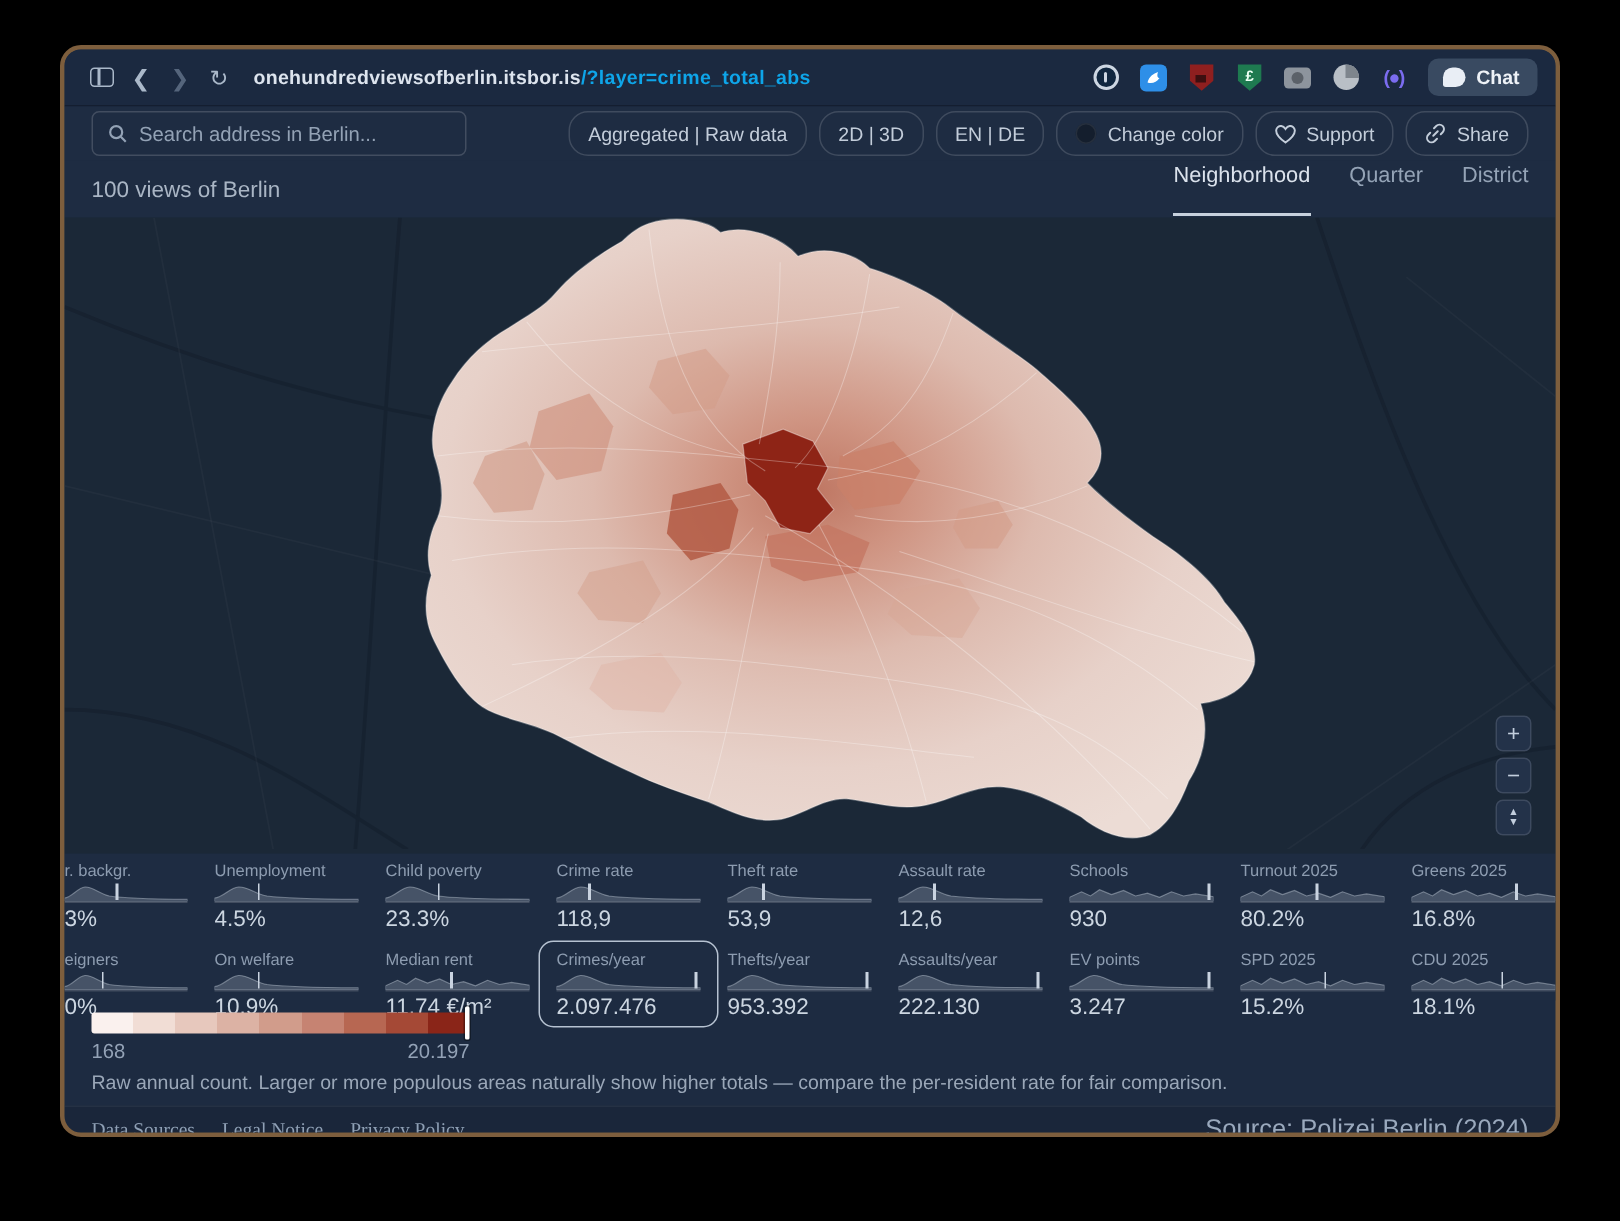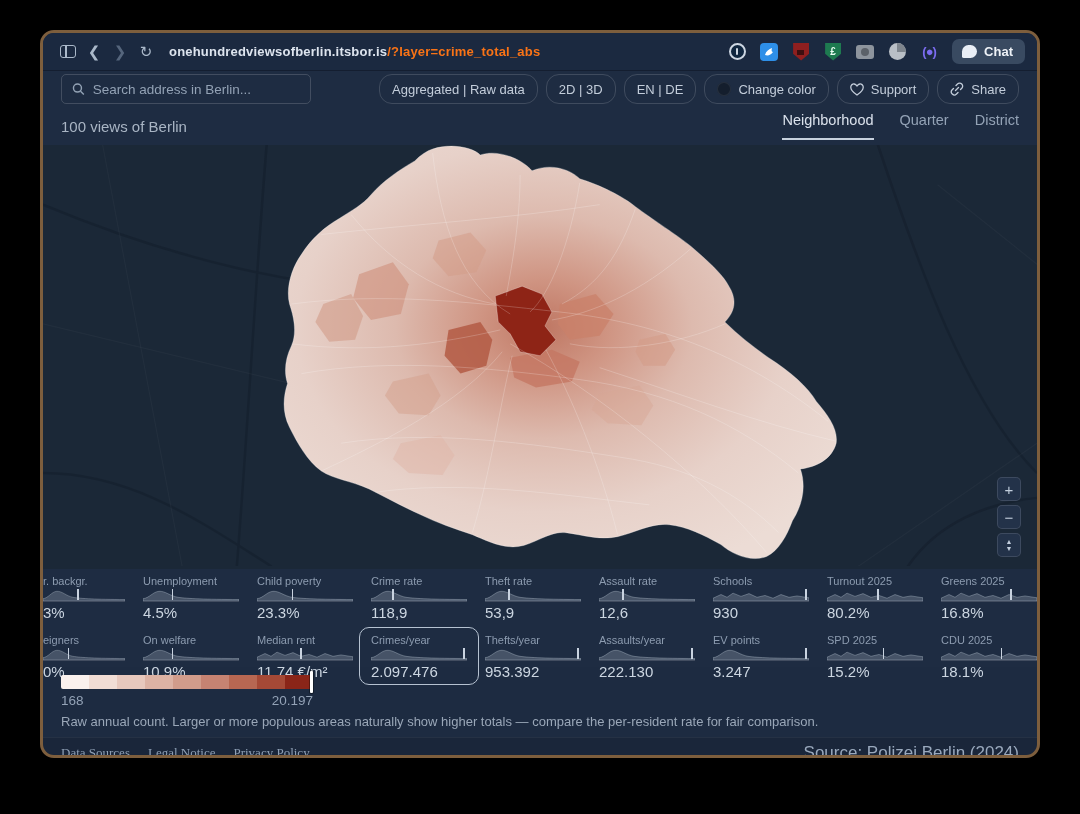--- a/index.html
+++ b/index.html
@@ -17,7 +17,7 @@
   .sidebar-glyph::before { content:""; position:absolute; left:4px; top:0; bottom:0; width:1.6px; background:#aab8c9; }
   .urlbox { margin-left:10px; font-size:13px; letter-spacing:.2px; white-space:nowrap; }
   .urlbox .domain { color:#dde4ee; font-weight:700; }
-  .urlbox .path { color:#f97316; font-weight:600; }
+  .urlbox .path { color:#0ea5e9; font-weight:600; }
   .chrome .spacer { flex:1; }
   .ext { display:flex; align-items:center; gap:14px; margin-right:14px; }
   .xicon { width:18px; height:18px; display:flex; align-items:center; justify-content:center; }

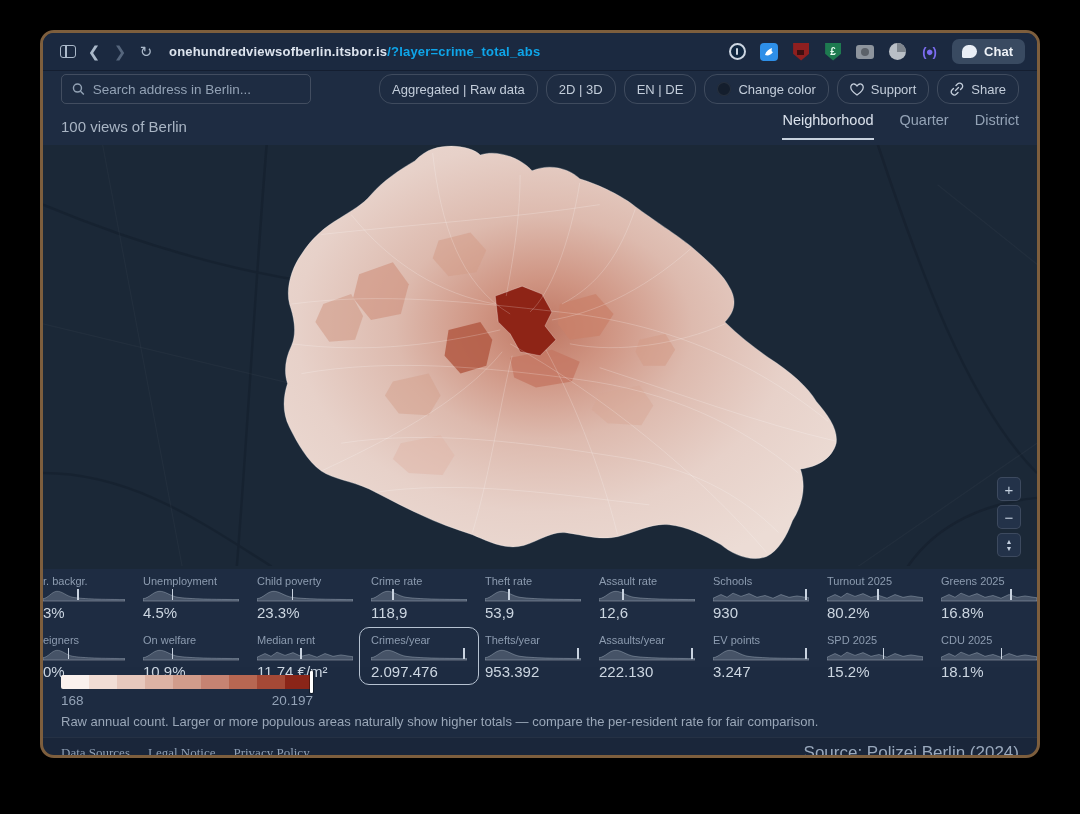--- a/index.html
+++ b/index.html
@@ -41,7 +41,7 @@
   .page-title { color:#a9b5c4; font-size:15px; }
   .titlerow .spacer { flex:1; }
   .tabs { display:flex; gap:26px; }
-  .tab { color:#94a3b6; font-size:14.5px; padding-bottom:10px; border-bottom:2px solid transparent; }
+  .tab { color:#94a3b6; font-size:14.5px; padding-bottom:17px; border-bottom:2px solid transparent; }
   .tab.active { color:#dbe2ec; border-bottom-color:#c7d1dd; }
 
   

